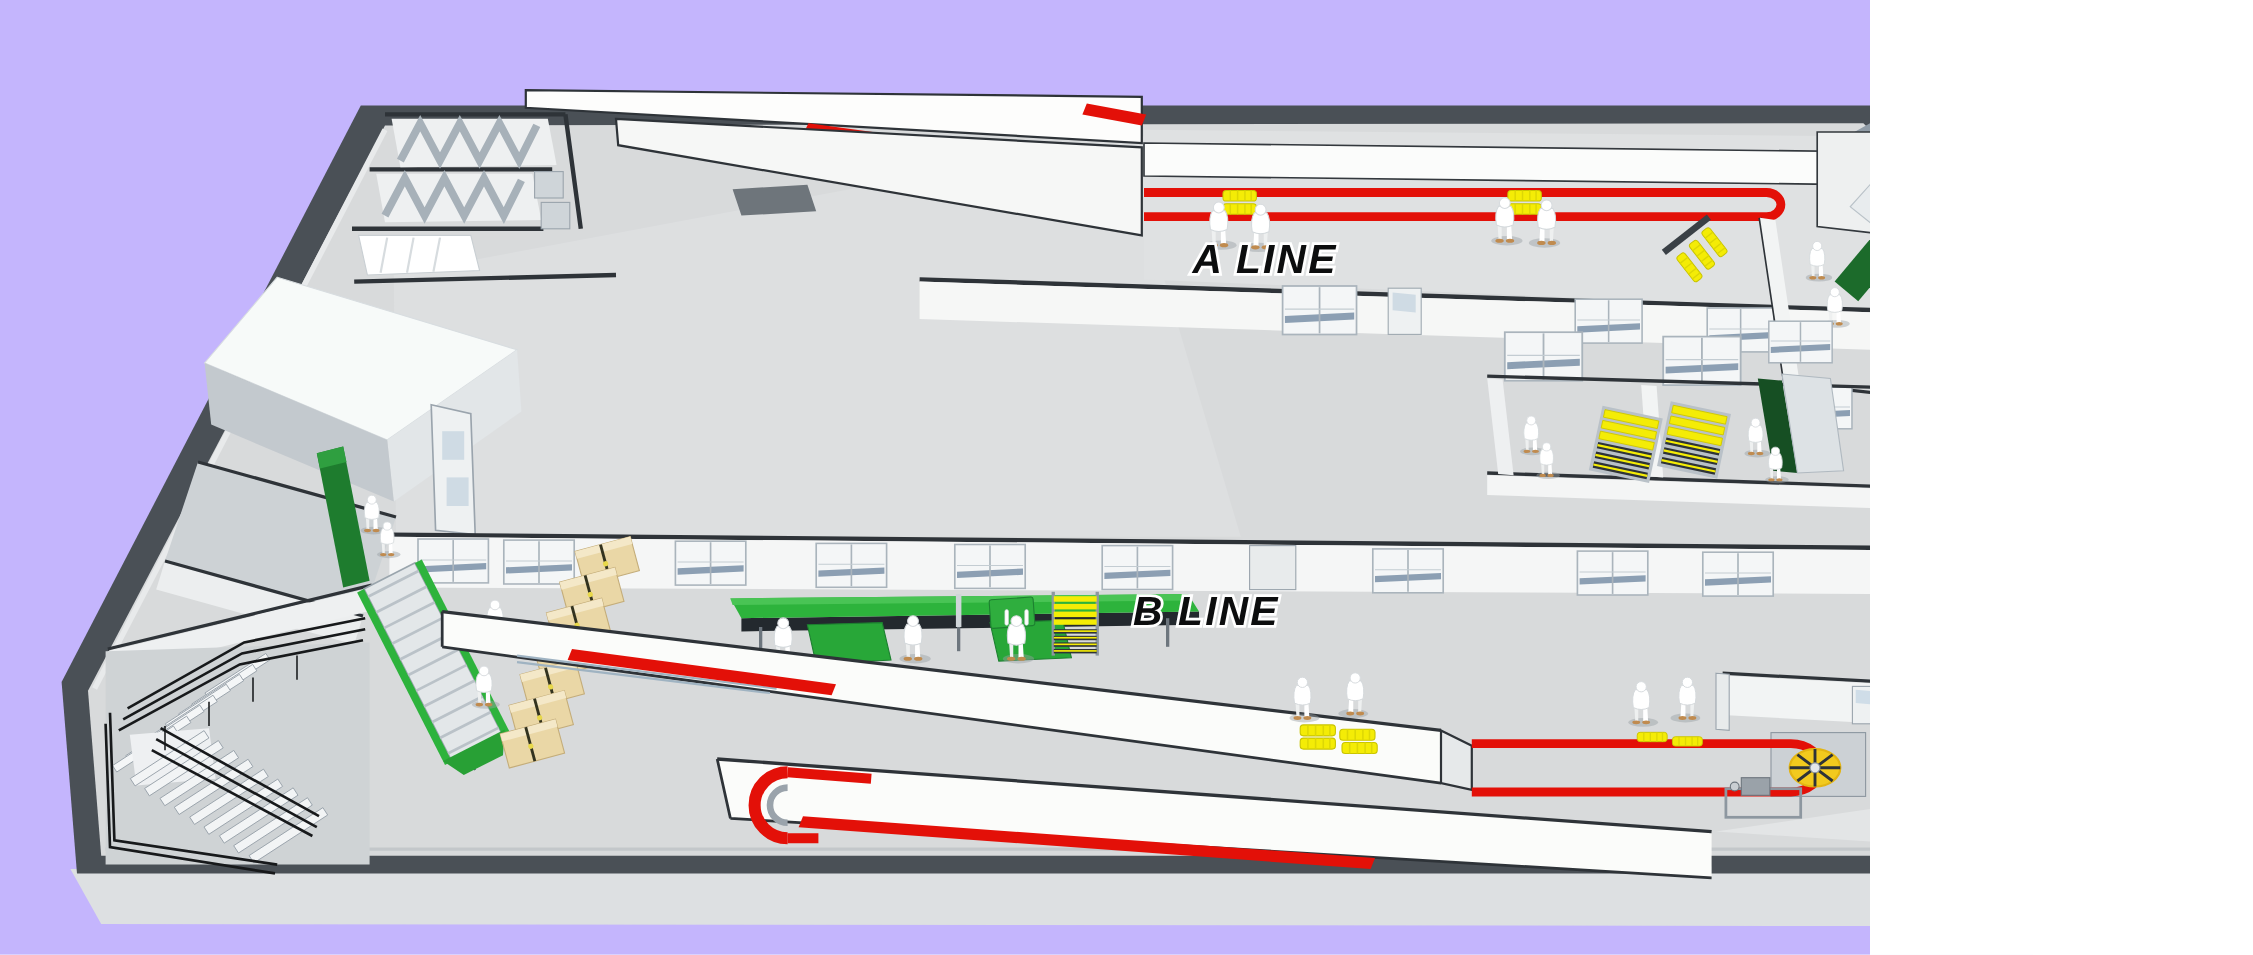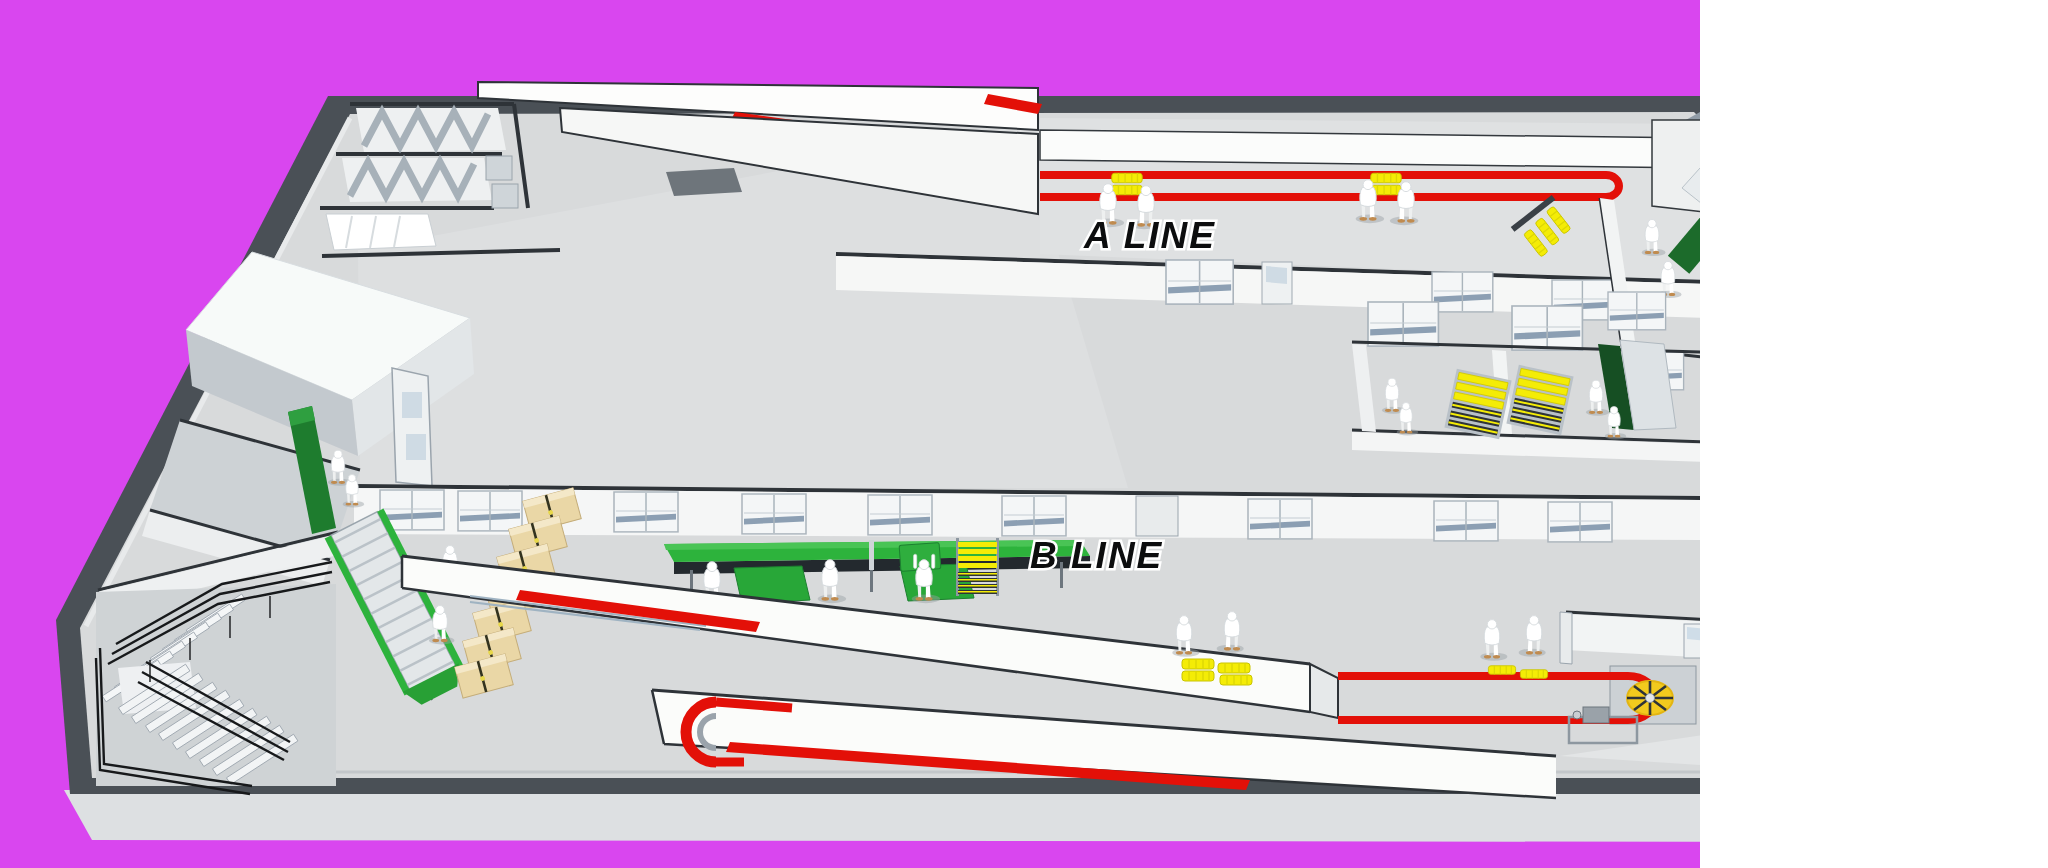--- a/index.html
+++ b/index.html
@@ -3,7 +3,7 @@
 <meta charset="utf-8">
 <style>
   html,body{margin:0;padding:0;background:#ffffff;}
-  .stage{position:relative;width:1700px;height:868px;background:#d946ef;overflow:hidden;
+  .stage{position:relative;width:1700px;height:868px;background:#c4b5fd;overflow:hidden;
          font-family:"Liberation Sans", sans-serif;}
   svg{display:block;width:2048px;height:868px;}
   .lineLabel{font-family:"Liberation Sans", sans-serif;font-style:italic;font-weight:900;

